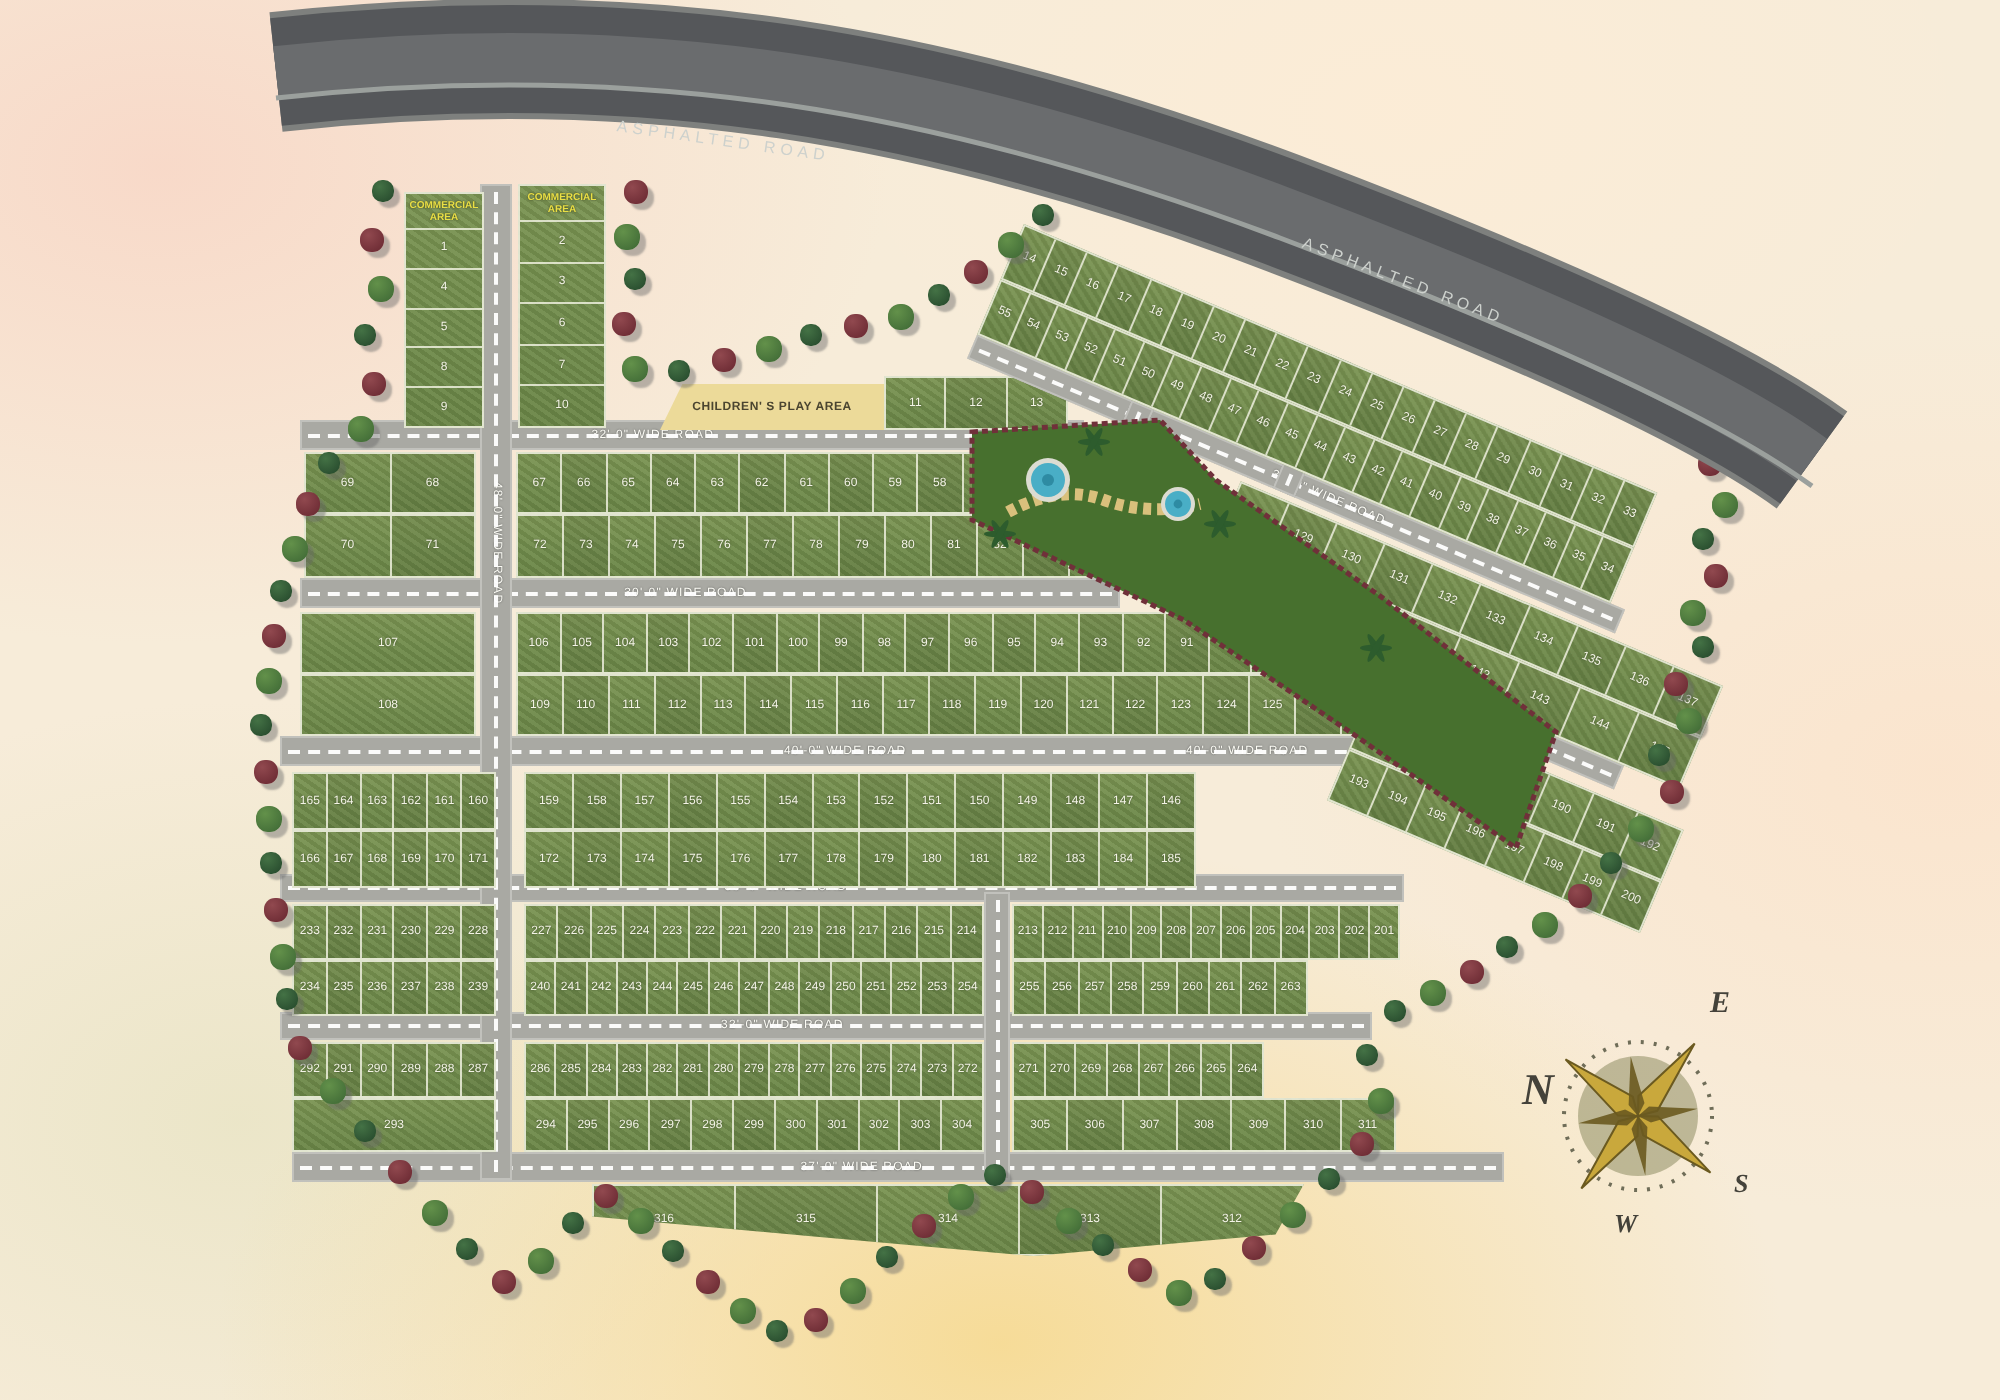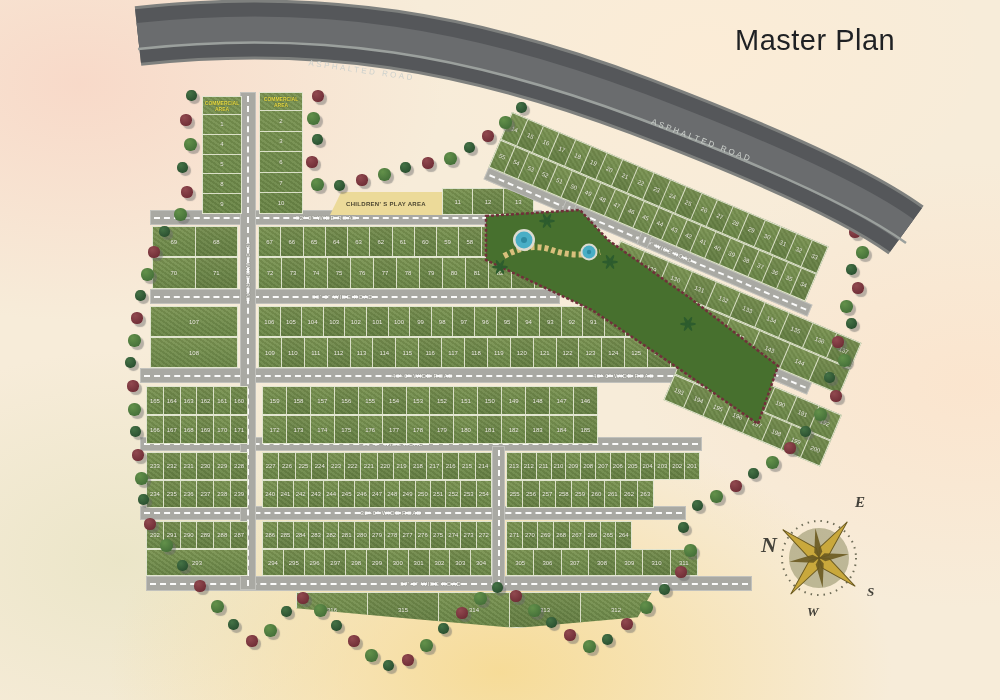--- a/index.html
+++ b/index.html
@@ -640,7 +640,6 @@
   <div id="top-layer" class="layer">
     <div class="asphalt-label" style="left:308px;top:66px;transform:rotate(8deg);">ASPHALTED ROAD</div>
     <div class="asphalt-label" style="left:648px;top:136px;transform:rotate(21deg);">ASPHALTED ROAD</div>
-    <div id="title">Master Plan</div>
 
     <div id="compass">
       <svg width="130" height="130">

